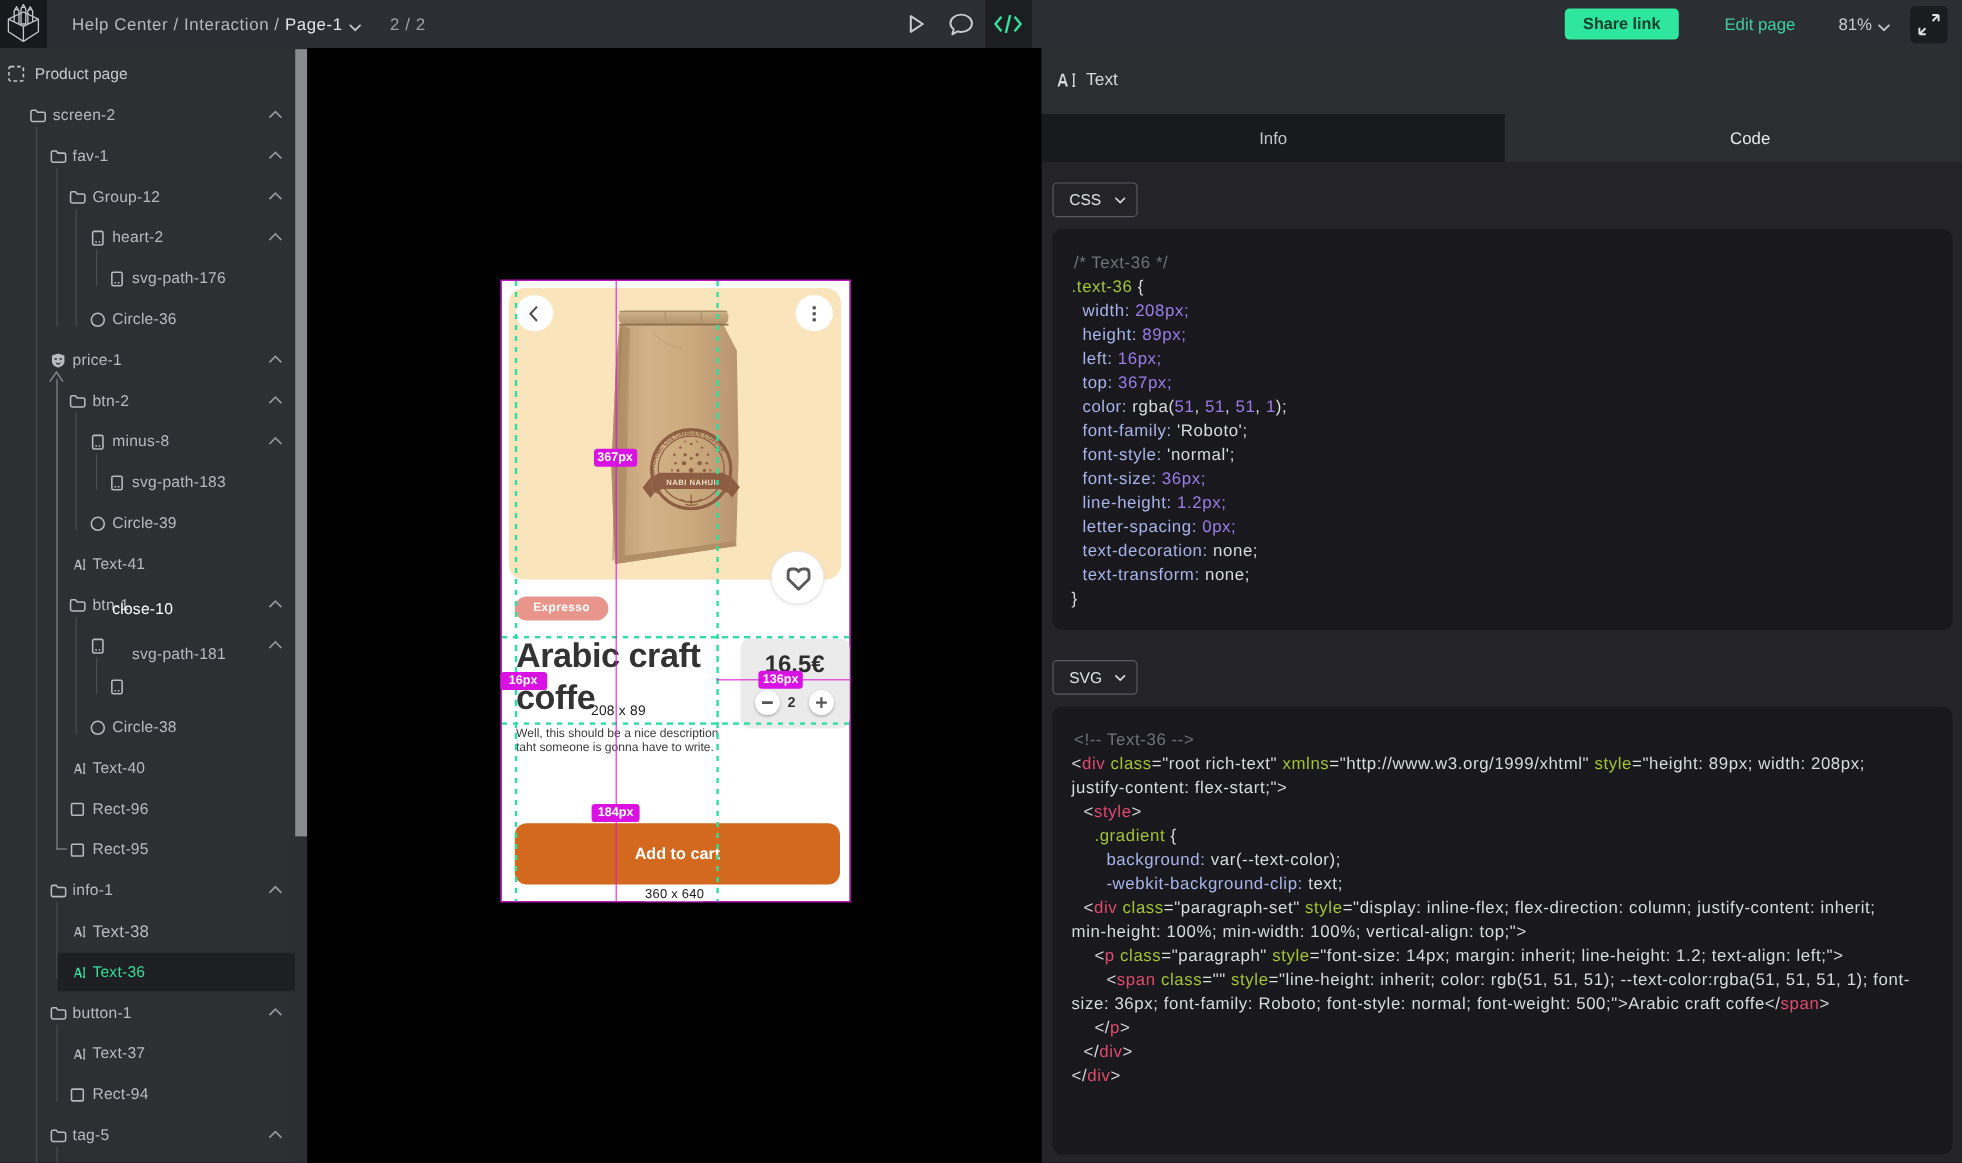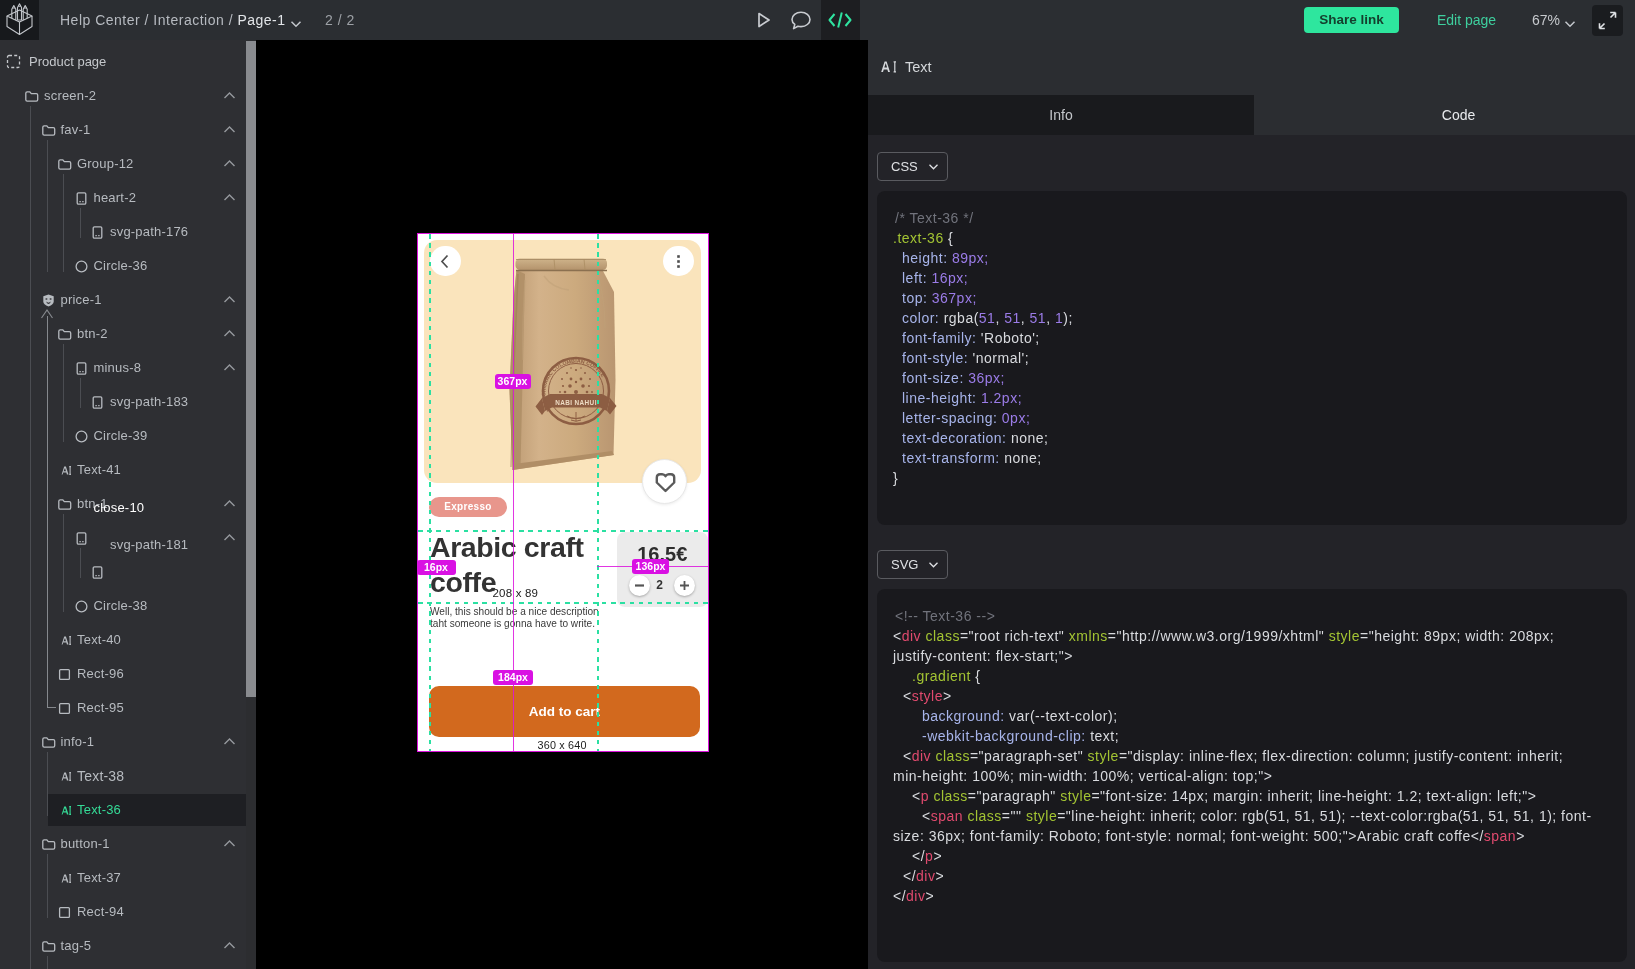--- a/index.html
+++ b/index.html
@@ -49,7 +49,7 @@
     </div>
   <div class="abs" style="left:1304px;top:6.5px;width:95px;height:26px;background:#2ee69e;border-radius:4px;color:#14402e;font-size:13.5px;font-weight:600;text-align:center;line-height:26px">Share link</div>
   <div class="abs" style="left:1437px;top:0;height:40px;line-height:40px;font-size:14px;color:#3ecf9e">Edit page</div>
-  <div class="abs" style="left:1532px;top:0;height:40px;line-height:40px;font-size:14px;color:#c6c9cd">67%</div>
+  <div class="abs" style="left:1532px;top:0;height:40px;line-height:40px;font-size:14px;color:#c6c9cd">81%</div>
   <div class="abs" style="left:1563px;top:15px"><svg width="14" height="10" viewBox="0 0 14 10">
         <path d="M2.5 2.8 L7 7.2 L11.5 2.8" stroke="#c3c7cc" stroke-width="1.5" fill="none"></path>
       </svg></div>

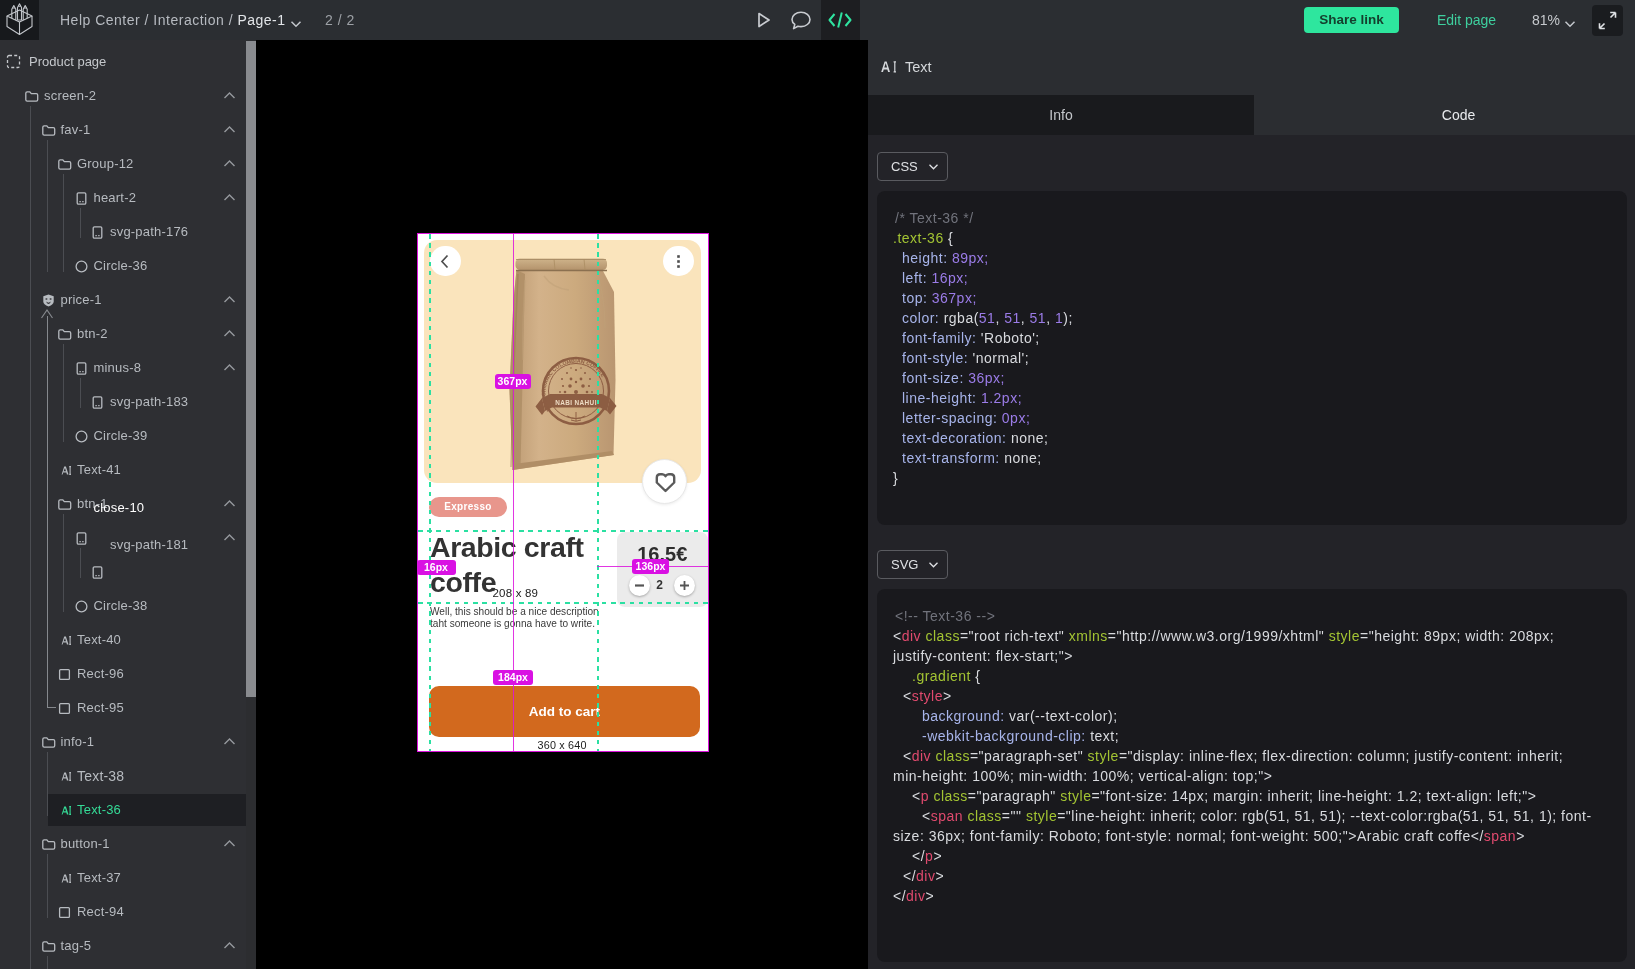--- a/index.html
+++ b/index.html
@@ -372,6 +372,7 @@
   <div class="abs" style="left:9px;top:151px;width:750px;height:334px;background:#19191d;border-radius:8px;padding:17px 0 0 16px">
 <div class="cl" style="padding-left:2px"><span style="color:#71737c">/* Text-36 */</span></div>
 <div class="cl" style="padding-left:0px"><span style="color:#a3c433">.text-36</span><span style="color:#d9dbdf"> {</span></div>
+<div class="cl" style="padding-left:9px"><span style="color:#a7b4ea">width</span><span style="color:#a7b4ea">: </span><span style="color:#9b7ce8">208px</span><span style="color:#9b7ce8">;</span></div>
 <div class="cl" style="padding-left:9px"><span style="color:#a7b4ea">height</span><span style="color:#a7b4ea">: </span><span style="color:#9b7ce8">89px</span><span style="color:#9b7ce8">;</span></div>
 <div class="cl" style="padding-left:9px"><span style="color:#a7b4ea">left</span><span style="color:#a7b4ea">: </span><span style="color:#9b7ce8">16px</span><span style="color:#9b7ce8">;</span></div>
 <div class="cl" style="padding-left:9px"><span style="color:#a7b4ea">top</span><span style="color:#a7b4ea">: </span><span style="color:#9b7ce8">367px</span><span style="color:#9b7ce8">;</span></div>

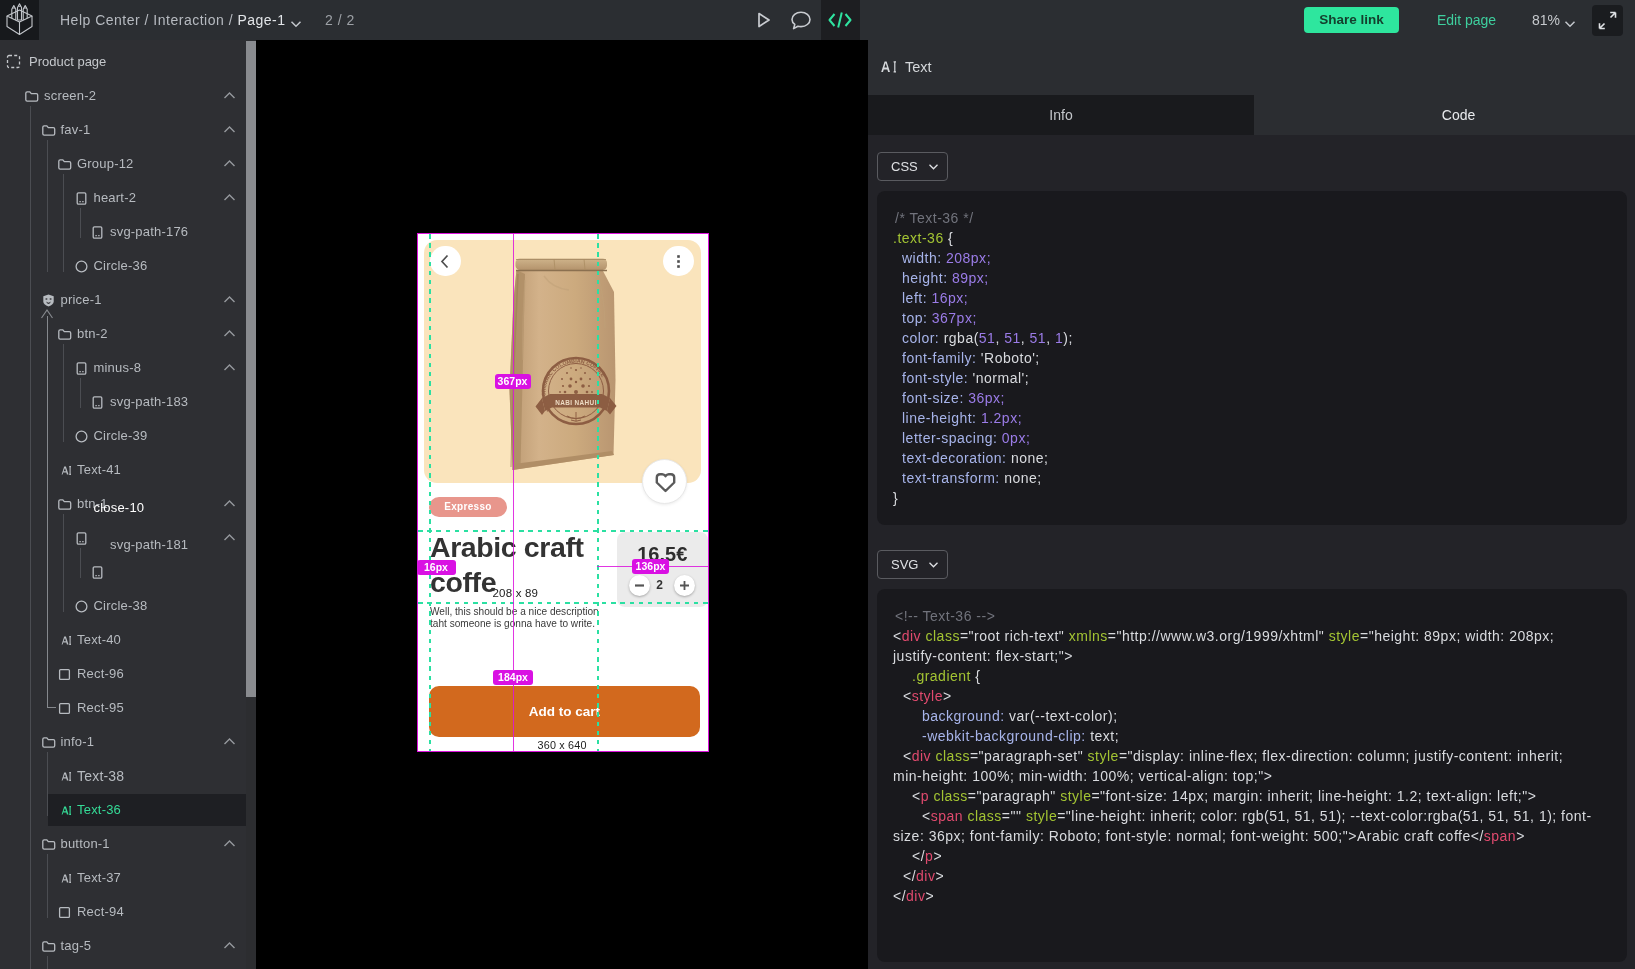--- a/index.html
+++ b/index.html
@@ -393,8 +393,8 @@
 <div class="cl" style="padding-left:2px"><span style="color:#71737c">&lt;!-- Text-36 --&gt;</span></div>
 <div class="cl" style="padding-left:0px"><span style="color:#d9dbdf">&lt;</span><span style="color:#e04a6e">div </span><span style="color:#a3c433">class</span><span style="color:#d9dbdf">=</span><span style="color:#d9dbdf">"root rich-text" </span><span style="color:#a3c433">xmlns</span><span style="color:#d9dbdf">=</span><span style="color:#d9dbdf">"http://www.w3.org/1999/xhtml" </span><span style="color:#a3c433">style</span><span style="color:#d9dbdf">=</span><span style="color:#d9dbdf">"height: 89px; width: 208px;</span></div>
 <div class="cl" style="padding-left:0px"><span style="color:#d9dbdf">justify-content: flex-start;"</span><span style="color:#d9dbdf">&gt;</span></div>
+<div class="cl" style="padding-left:10px"><span style="color:#d9dbdf">&lt;</span><span style="color:#e04a6e">style</span><span style="color:#d9dbdf">&gt;</span></div>
 <div class="cl" style="padding-left:19px"><span style="color:#a3c433">.gradient</span><span style="color:#d9dbdf"> {</span></div>
-<div class="cl" style="padding-left:10px"><span style="color:#d9dbdf">&lt;</span><span style="color:#e04a6e">style</span><span style="color:#d9dbdf">&gt;</span></div>
 <div class="cl" style="padding-left:29px"><span style="color:#a7b4ea">background</span><span style="color:#a7b4ea">: </span><span style="color:#d9dbdf">var(--text-color)</span><span style="color:#d9dbdf">;</span></div>
 <div class="cl" style="padding-left:29px"><span style="color:#a7b4ea">-webkit-background-clip</span><span style="color:#a7b4ea">: </span><span style="color:#d9dbdf">text</span><span style="color:#d9dbdf">;</span></div>
 <div class="cl" style="padding-left:10px"><span style="color:#d9dbdf">&lt;</span><span style="color:#e04a6e">div </span><span style="color:#a3c433">class</span><span style="color:#d9dbdf">=</span><span style="color:#d9dbdf">"paragraph-set" </span><span style="color:#a3c433">style</span><span style="color:#d9dbdf">=</span><span style="color:#d9dbdf">"display: inline-flex; flex-direction: column; justify-content: inherit;</span></div>

